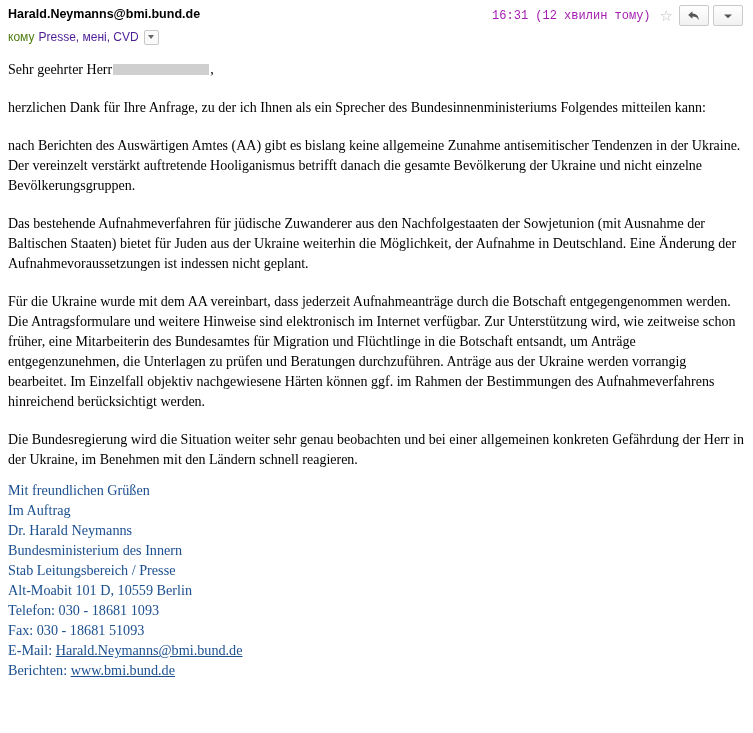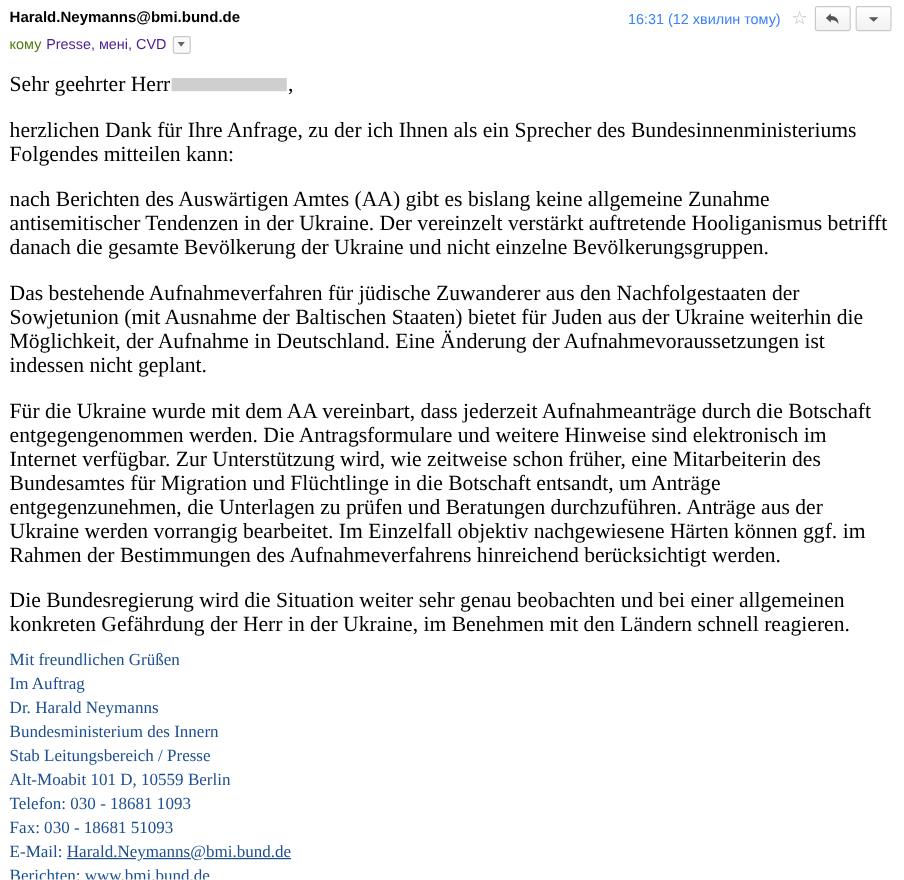--- a/index.html
+++ b/index.html
@@ -44,9 +44,9 @@
     padding-right: 2px;
   }
   .timestamp {
-    font-family: Liberation Sans, sans-serif;
+    font-family: Liberation Mono, monospace;
     font-size: 12px;
-    color: #3b82f6;
+    color: #a21caf;
     white-space: nowrap;
     line-height: 16px;
   }

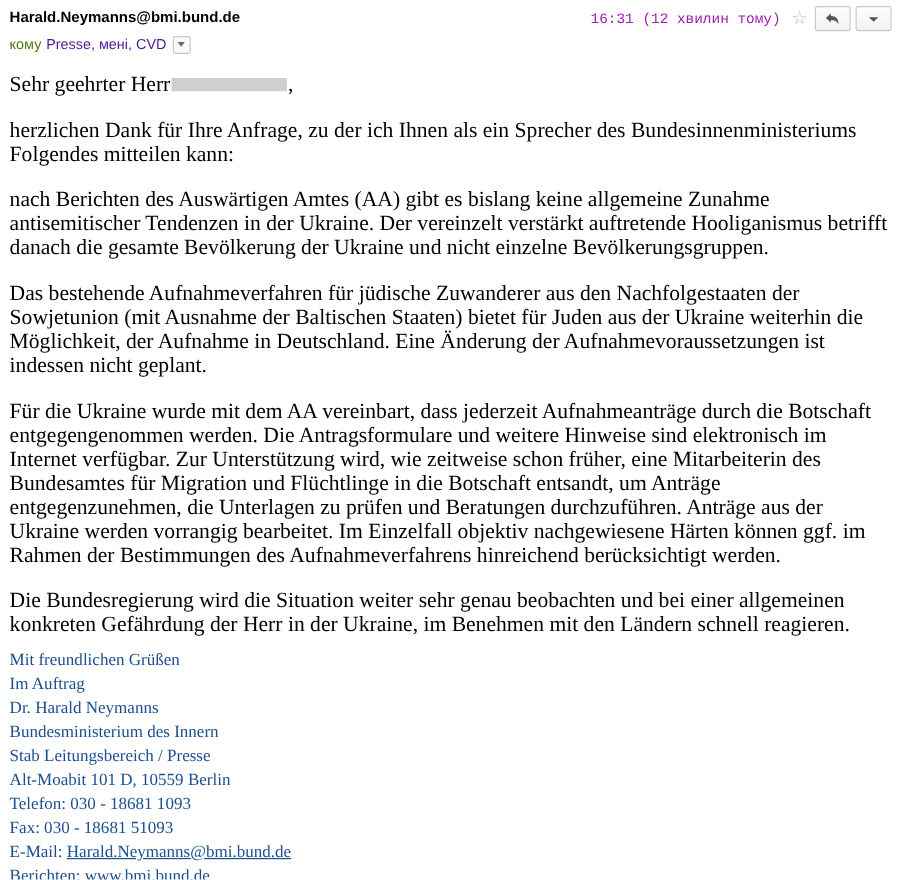--- a/index.html
+++ b/index.html
@@ -110,7 +110,7 @@
   .body-wrap {
     padding: 14px 8px 0 8px;
     font-family: "Liberation Serif", serif;
-    font-size: 18px;
+    font-size: 14px;
     line-height: 20px;
     color: #000;
   }

